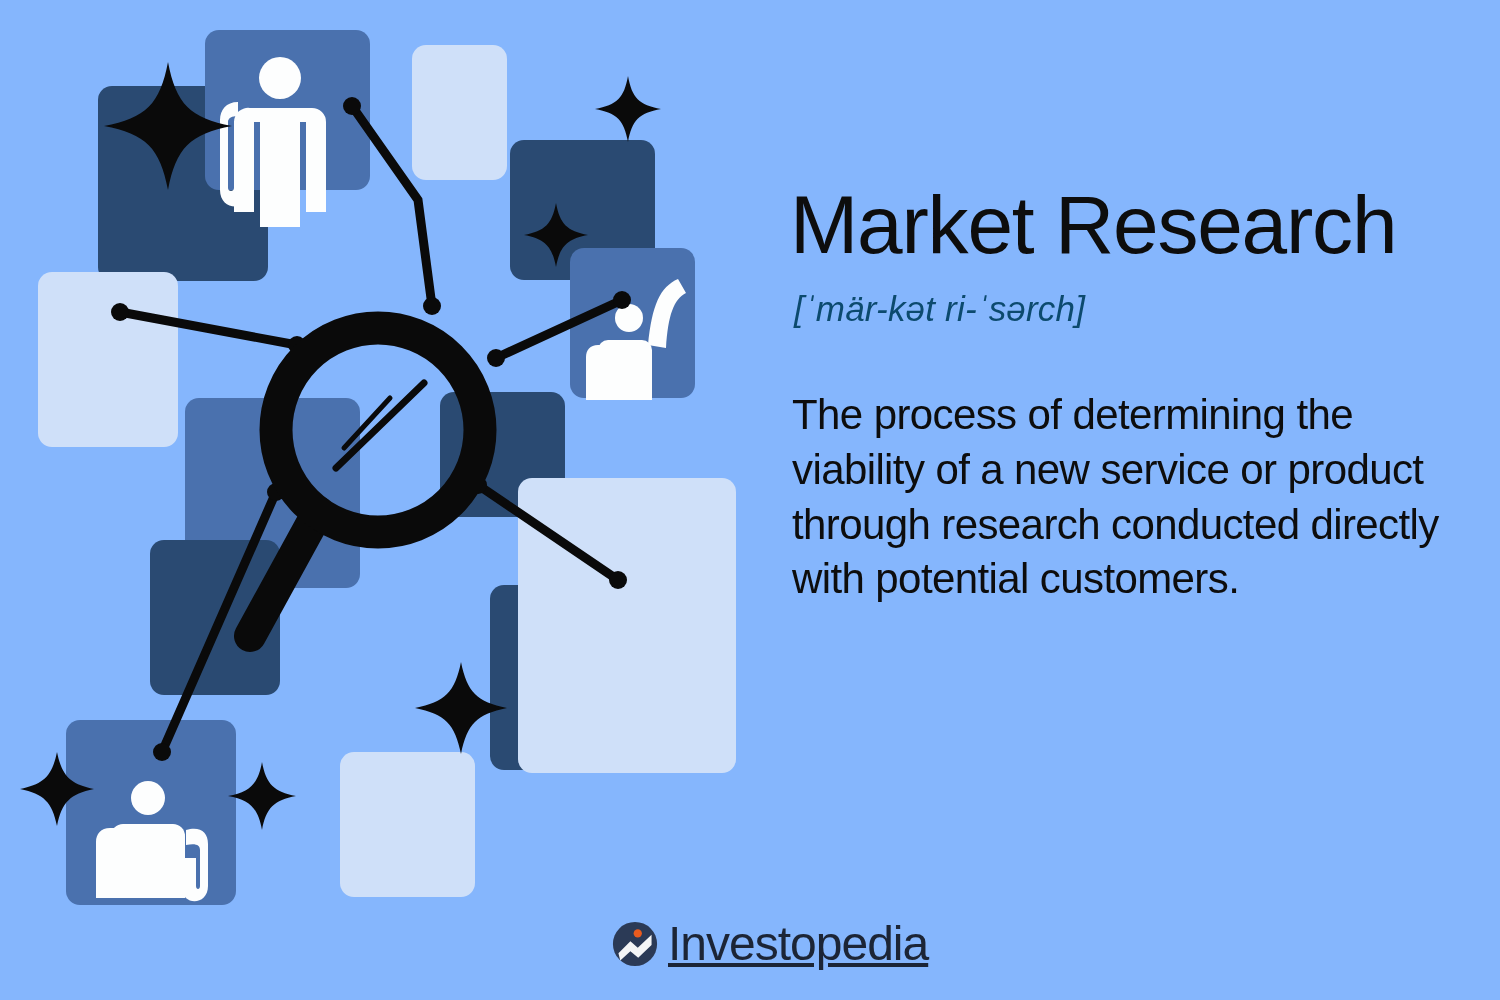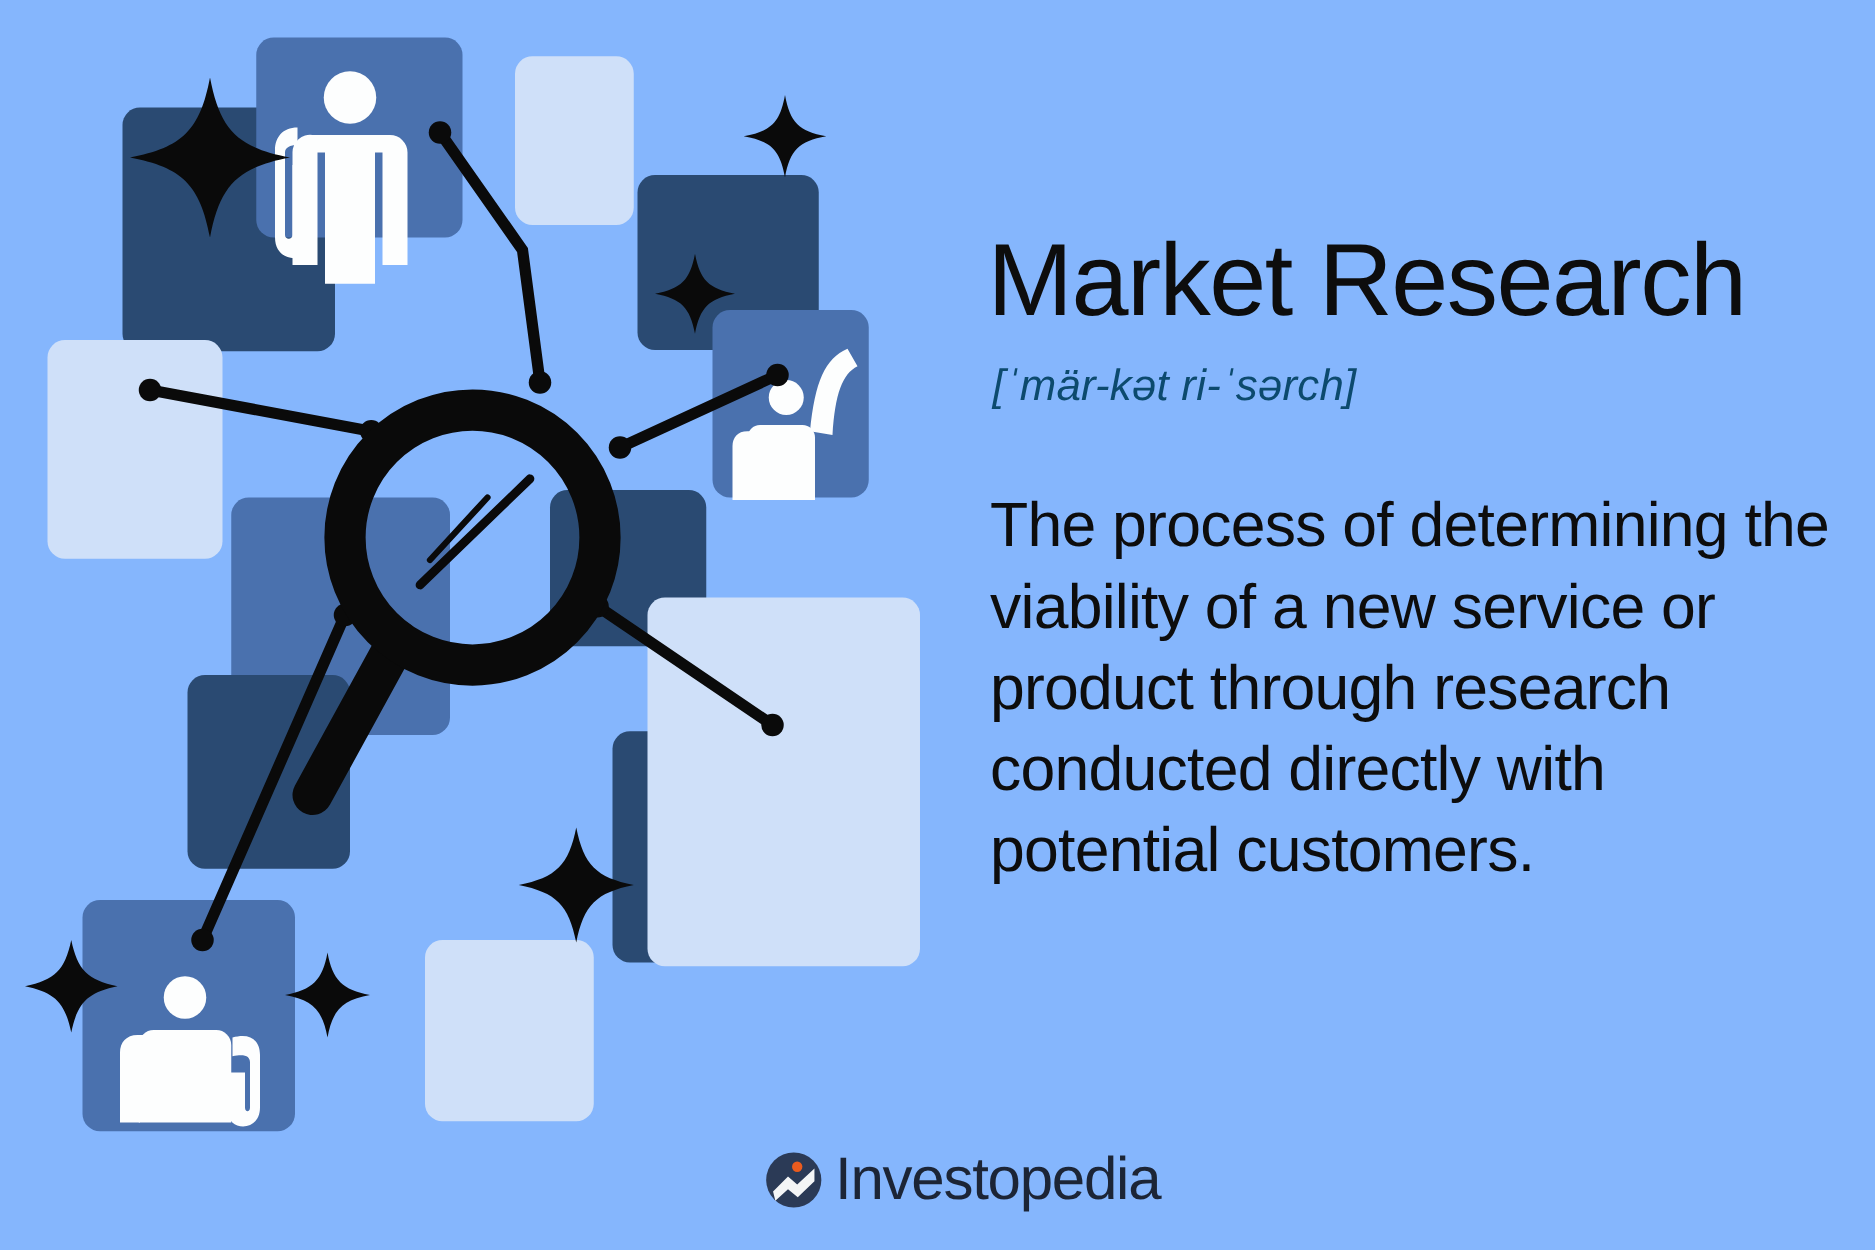--- a/index.html
+++ b/index.html
@@ -54,7 +54,7 @@
   }
   .definition {
     font-family: "Liberation Sans", sans-serif;
-    font-size: 50px;
+    font-size: 42px;
     line-height: 1.3;
     color: #0d0d0d;
     margin: 60px 0 0 2px;

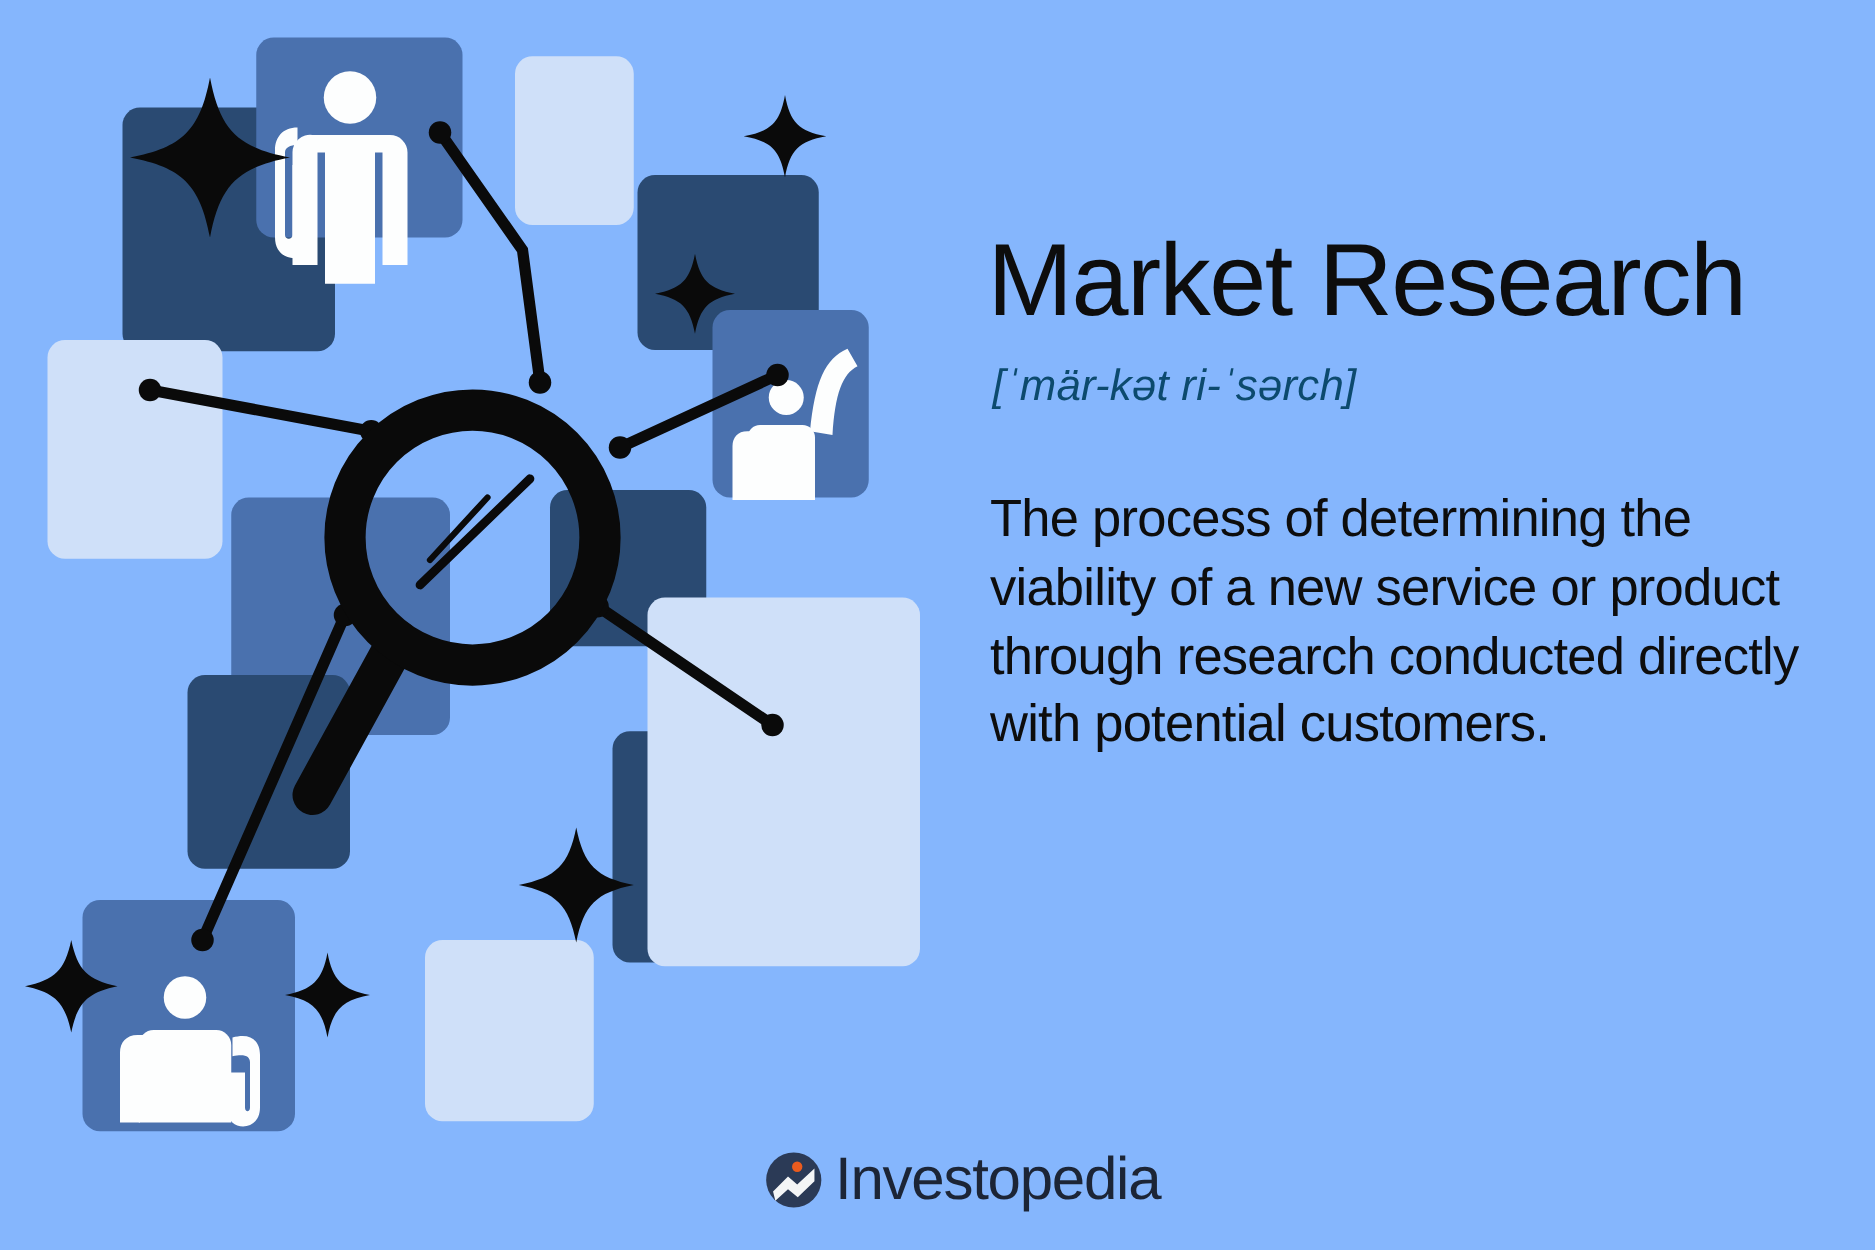--- a/index.html
+++ b/index.html
@@ -78,6 +78,7 @@
     line-height: 46px;
     letter-spacing: -1px;
     color: #1c2536;
+    text-decoration: underline;
   }
 </style>
 </head>

